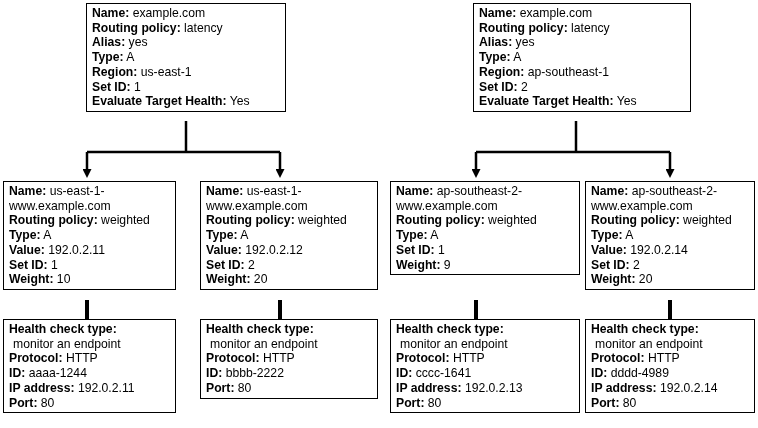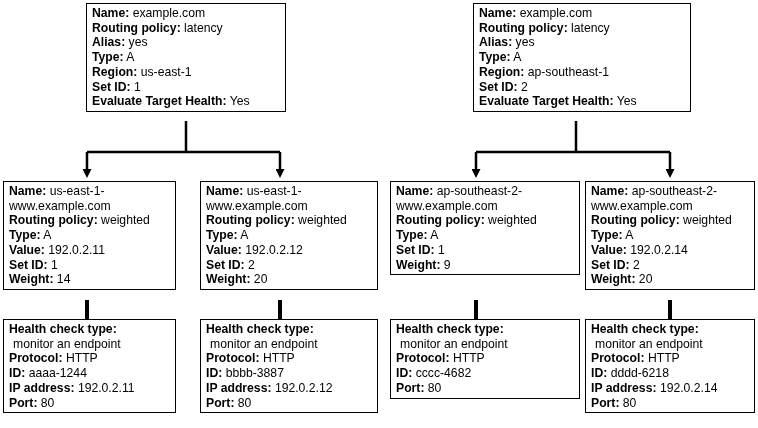--- a/index.html
+++ b/index.html
@@ -131,7 +131,7 @@
     <span class="row"><span class="k">Type:</span> <span class="v">A</span></span>
     <span class="row"><span class="k">Value:</span> <span class="v">192.0.2.11</span></span>
     <span class="row"><span class="k">Set ID:</span> <span class="v">1</span></span>
-    <span class="row"><span class="k">Weight:</span> <span class="v">14</span></span>
+    <span class="row"><span class="k">Weight:</span> <span class="v">10</span></span>
   </div>
 
   <div class="box" id="mid-2">

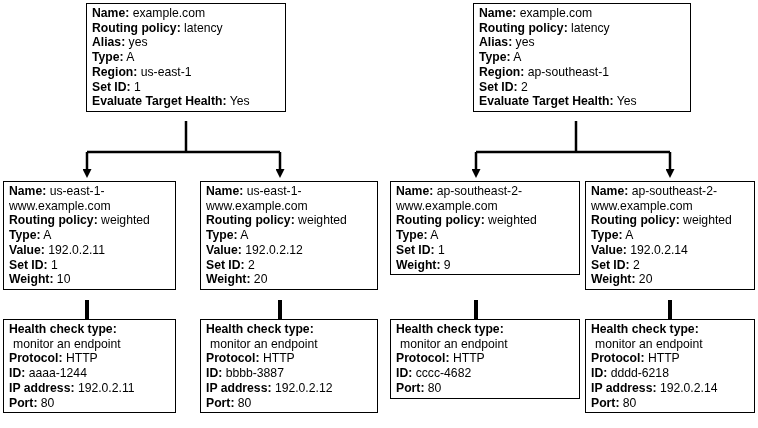--- a/index.html
+++ b/index.html
@@ -176,7 +176,7 @@
     <span class="row k">Health check type:</span>
     <span class="indent">monitor an endpoint</span>
     <span class="row"><span class="k">Protocol:</span> <span class="v">HTTP</span></span>
-    <span class="row"><span class="k">ID:</span> <span class="v">bbbb-3887</span></span>
+    <span class="row"><span class="k">ID:</span> <span class="v">bbbb-2222</span></span>
     <span class="row"><span class="k">IP address:</span> <span class="v">192.0.2.12</span></span>
     <span class="row"><span class="k">Port:</span> <span class="v">80</span></span>
   </div>

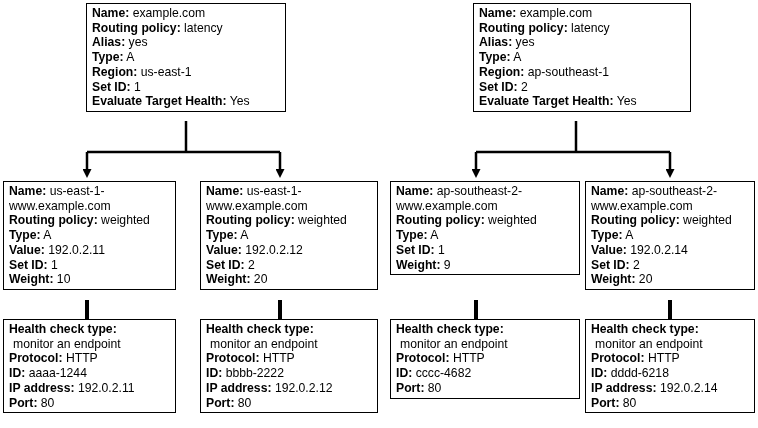--- a/index.html
+++ b/index.html
@@ -185,7 +185,7 @@
     <span class="row k">Health check type:</span>
     <span class="indent">monitor an endpoint</span>
     <span class="row"><span class="k">Protocol:</span> <span class="v">HTTP</span></span>
-    <span class="row"><span class="k">ID:</span> <span class="v">cccc-4682</span></span>
+    <span class="row"><span class="k">ID:</span> <span class="v">cccc-1641</span></span>
     <span class="row"><span class="k">Port:</span> <span class="v">80</span></span>
   </div>
 

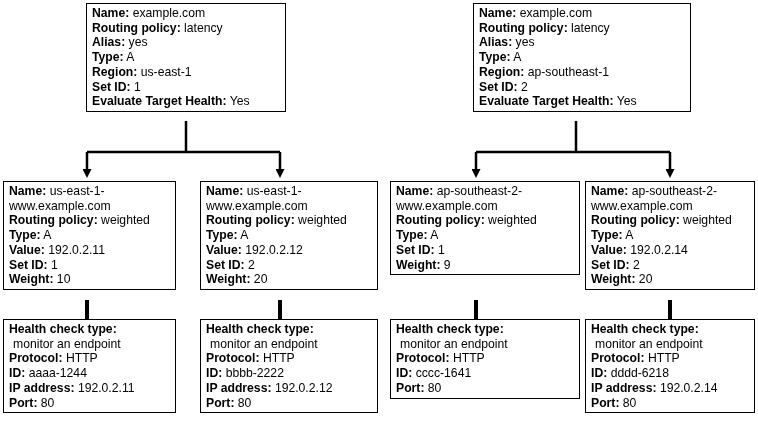--- a/index.html
+++ b/index.html
@@ -193,7 +193,7 @@
     <span class="row k">Health check type:</span>
     <span class="indent">monitor an endpoint</span>
     <span class="row"><span class="k">Protocol:</span> <span class="v">HTTP</span></span>
-    <span class="row"><span class="k">ID:</span> <span class="v">dddd-6218</span></span>
+    <span class="row"><span class="k">ID:</span> <span class="v">dddd-4989</span></span>
     <span class="row"><span class="k">IP address:</span> <span class="v">192.0.2.14</span></span>
     <span class="row"><span class="k">Port:</span> <span class="v">80</span></span>
   </div>

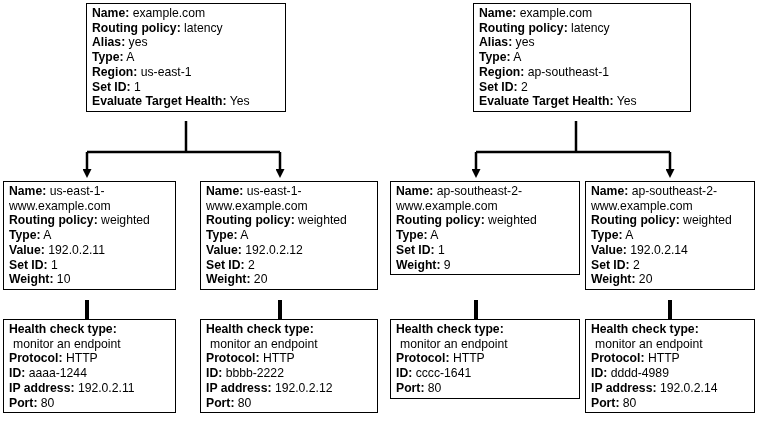--- a/index.html
+++ b/index.html
@@ -177,7 +177,6 @@
     <span class="indent">monitor an endpoint</span>
     <span class="row"><span class="k">Protocol:</span> <span class="v">HTTP</span></span>
     <span class="row"><span class="k">ID:</span> <span class="v">bbbb-2222</span></span>
-    <span class="row"><span class="k">IP address:</span> <span class="v">192.0.2.12</span></span>
     <span class="row"><span class="k">Port:</span> <span class="v">80</span></span>
   </div>
 

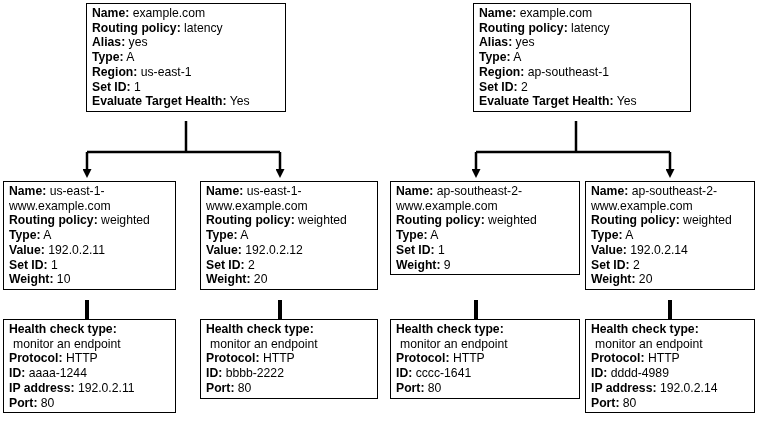--- a/index.html
+++ b/index.html
@@ -185,6 +185,7 @@
     <span class="indent">monitor an endpoint</span>
     <span class="row"><span class="k">Protocol:</span> <span class="v">HTTP</span></span>
     <span class="row"><span class="k">ID:</span> <span class="v">cccc-1641</span></span>
+    <span class="row"><span class="k">IP address:</span> <span class="v">192.0.2.13</span></span>
     <span class="row"><span class="k">Port:</span> <span class="v">80</span></span>
   </div>
 

